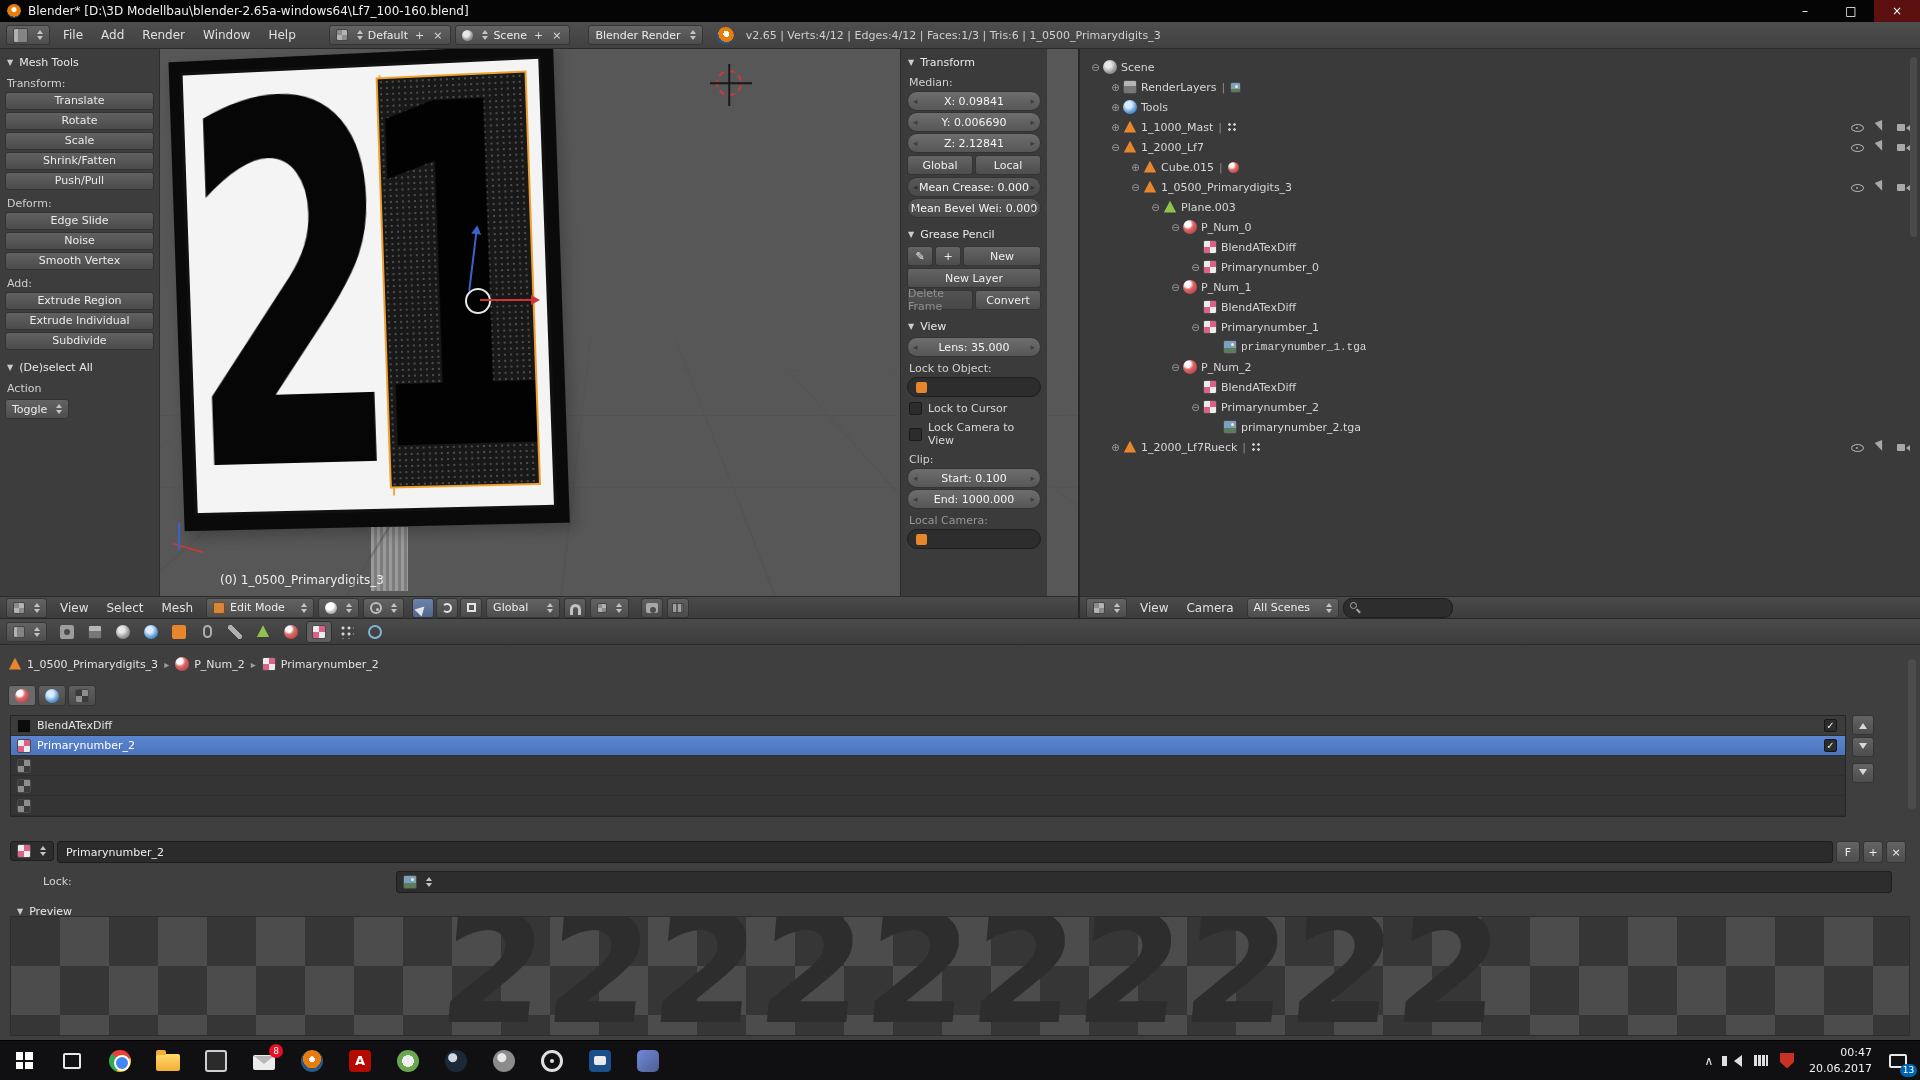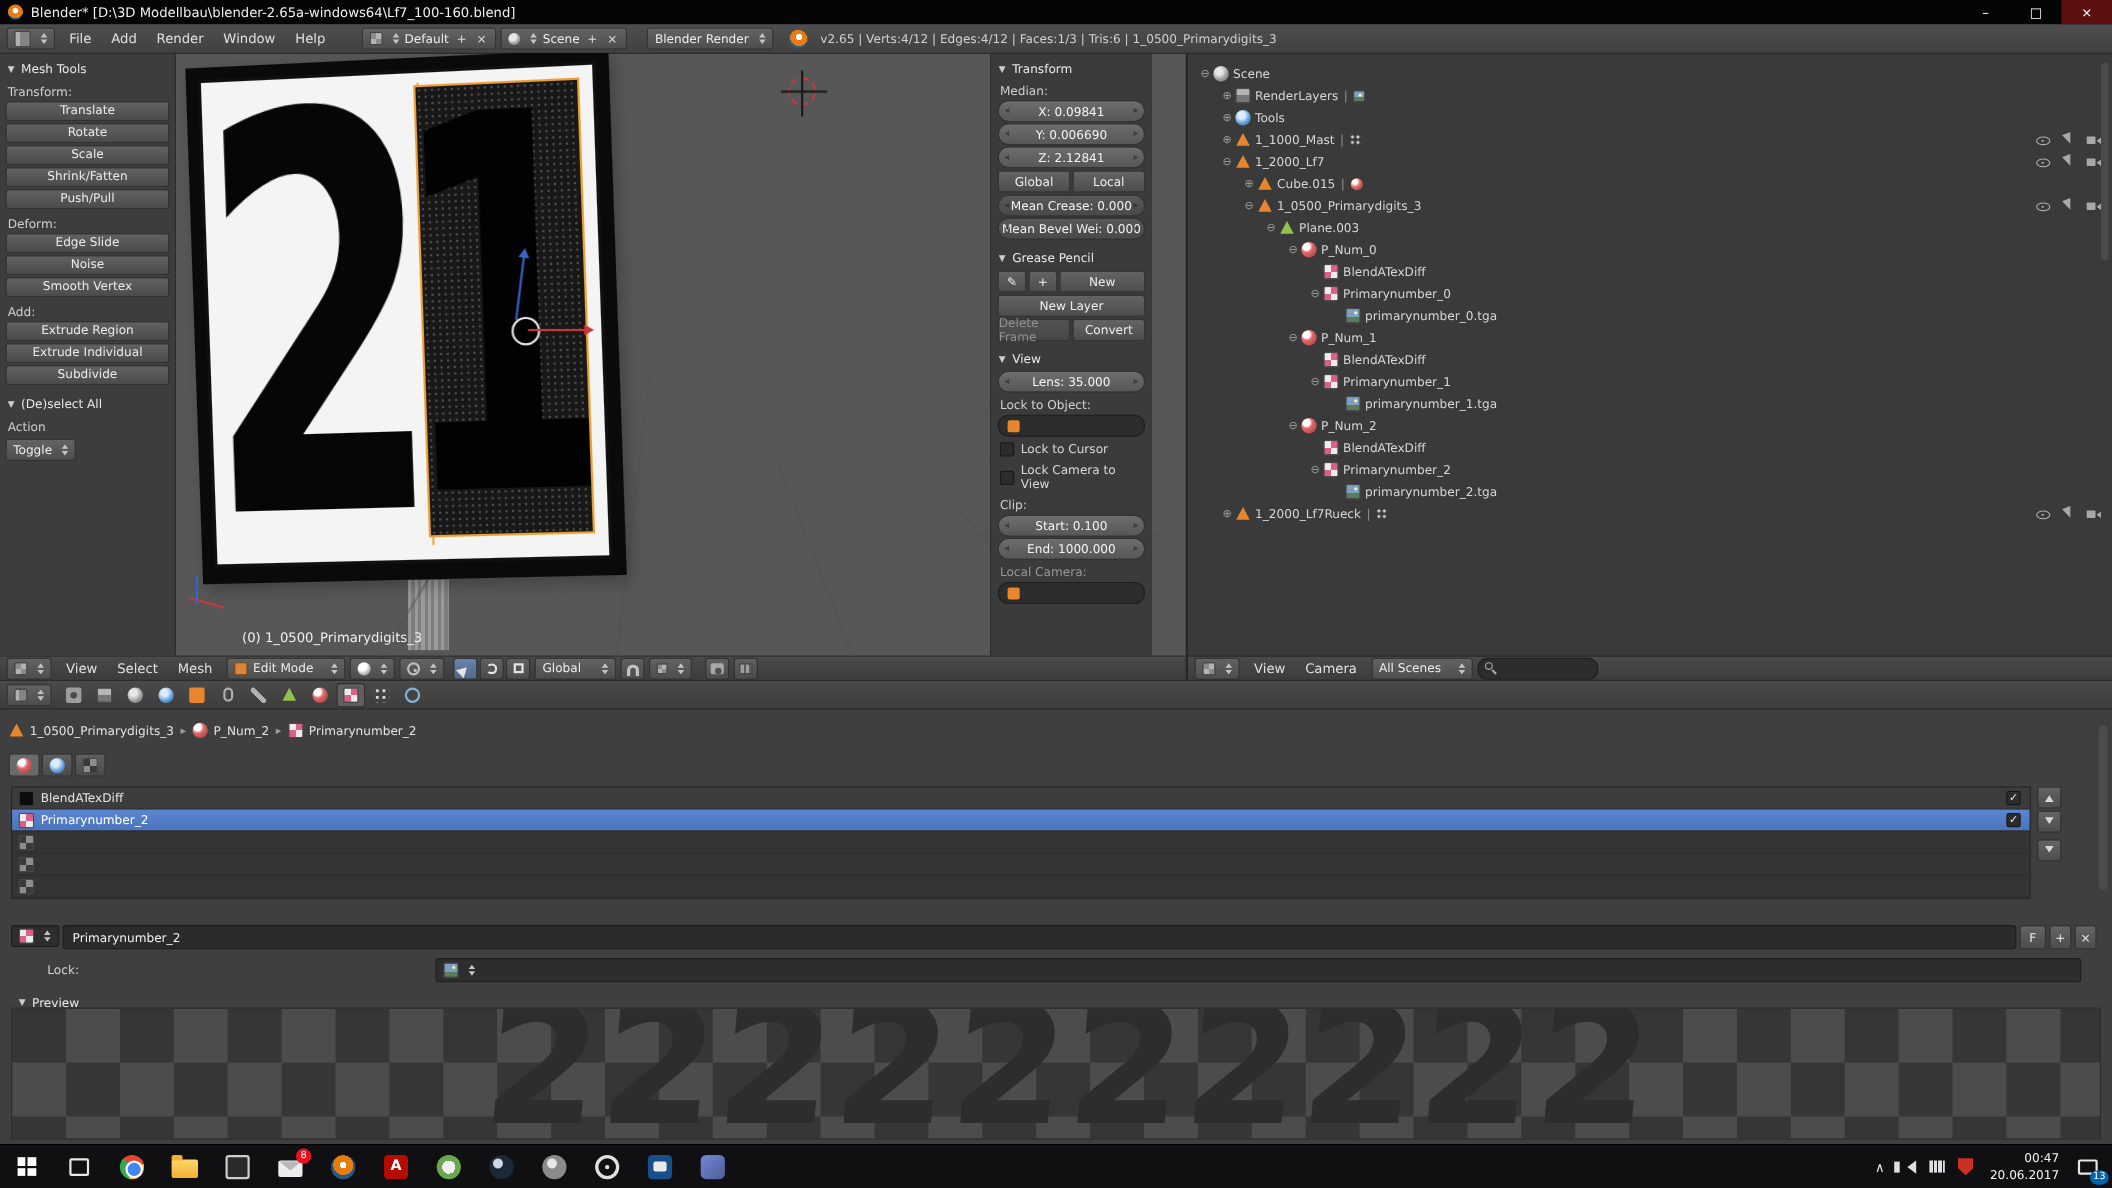--- a/index.html
+++ b/index.html
@@ -590,11 +590,6 @@
         <span class="ic ic-texture"></span>
         <span class="ol-label">Primarynumber_0</span>
       </div>
-      <div class="ol-row" style="padding-left: 128px;">
-        <span class="exp"></span>
-        <span class="ic ic-image"></span>
-        <span class="ol-label">primarynumber_0.tga</span>
-      </div>
       <div class="ol-row" style="padding-left: 88px;">
         <span class="exp">⊖</span>
         <span class="ic ic-material"></span>

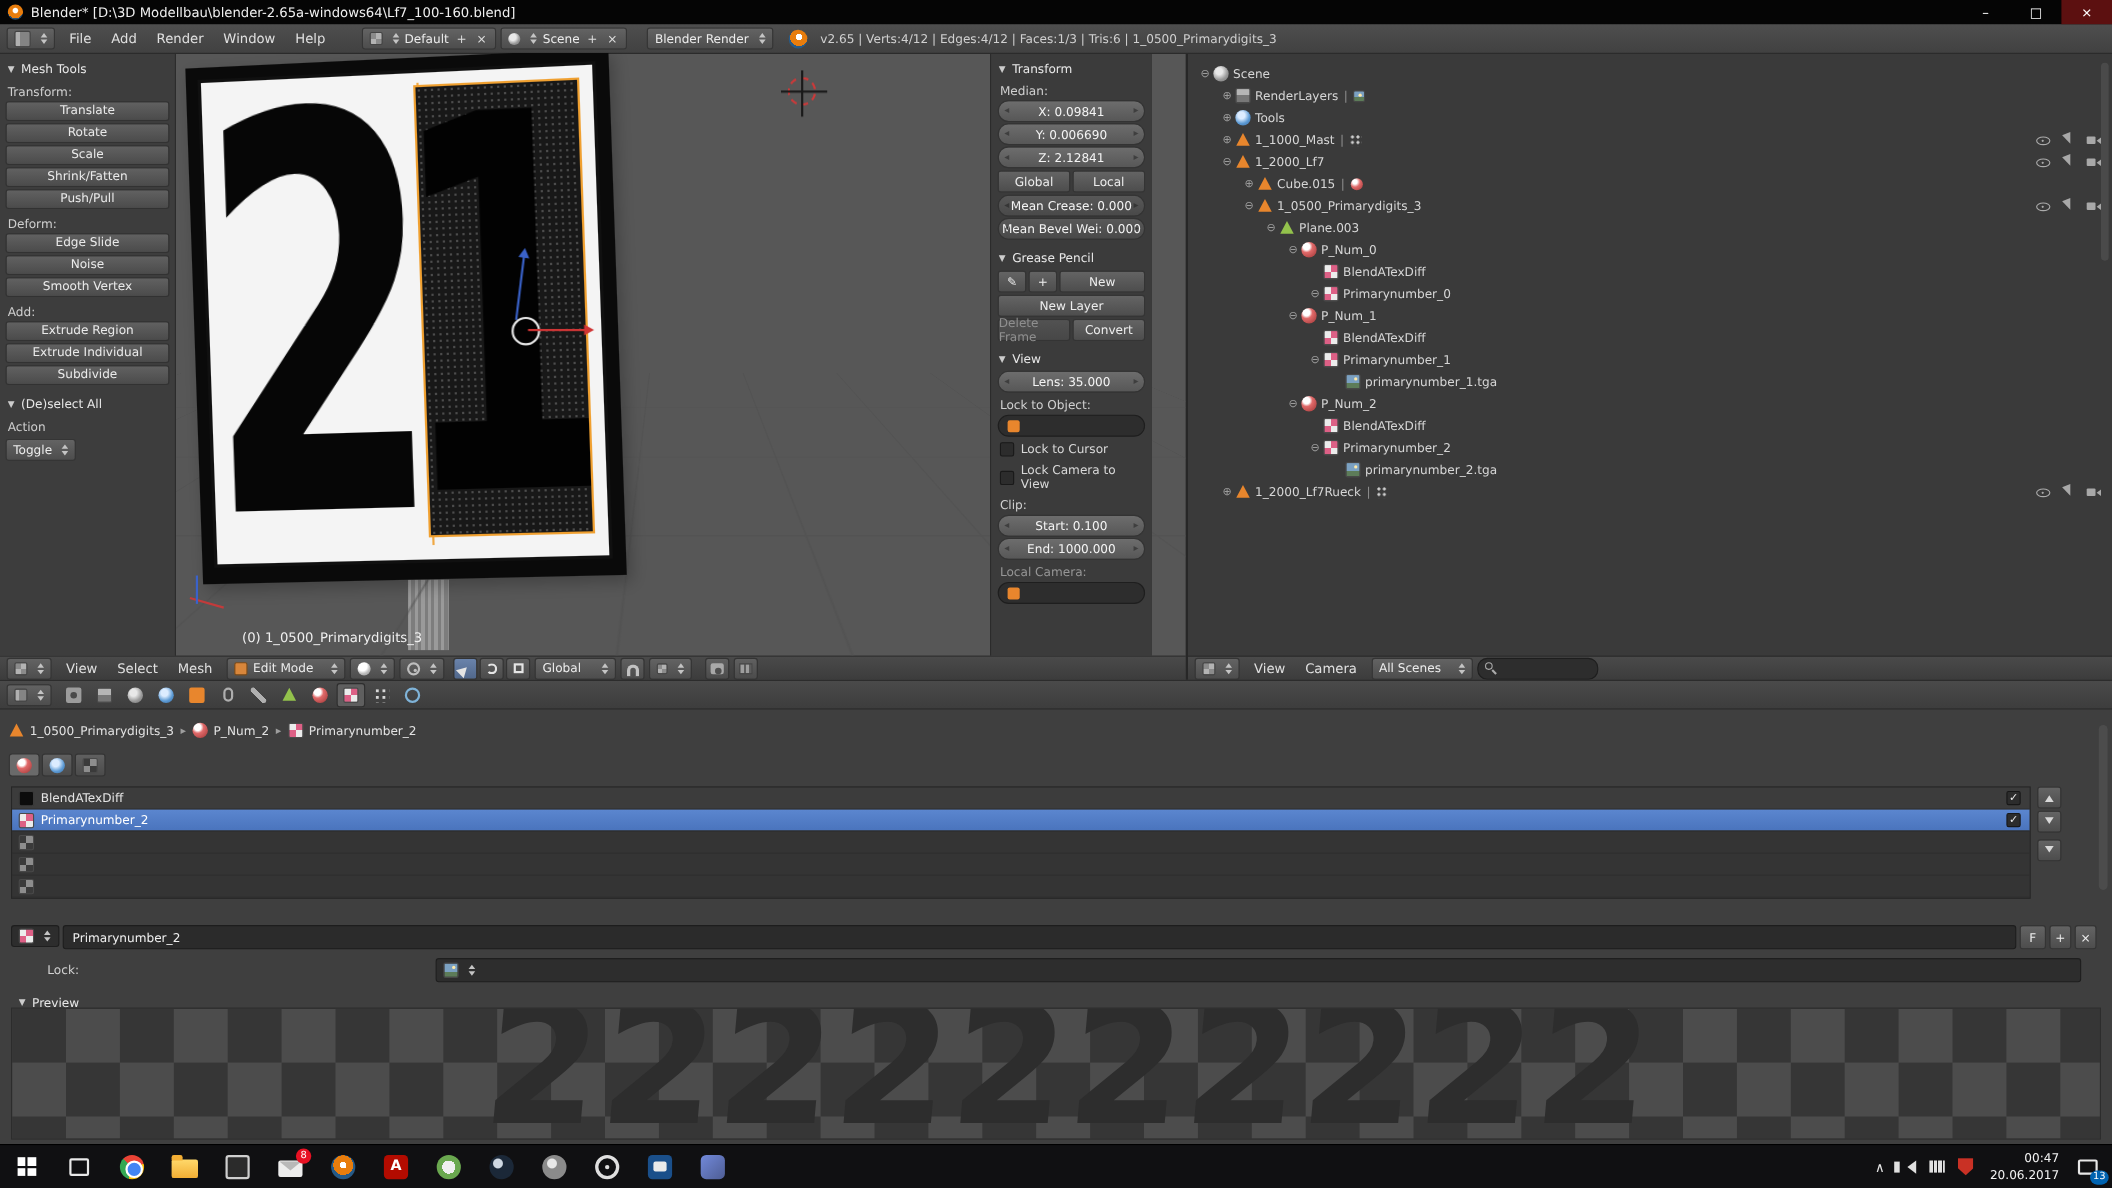--- a/index.html
+++ b/index.html
@@ -605,7 +605,7 @@
         <span class="ic ic-texture"></span>
         <span class="ol-label">Primarynumber_1</span>
       </div>
-      <div class="ol-row" style="padding-left: 128px;">
+      <div class="ol-row" style="padding-left: 128px; font-family: Liberation Mono, monospace;">
         <span class="exp"></span>
         <span class="ic ic-image"></span>
         <span class="ol-label">primarynumber_1.tga</span>

